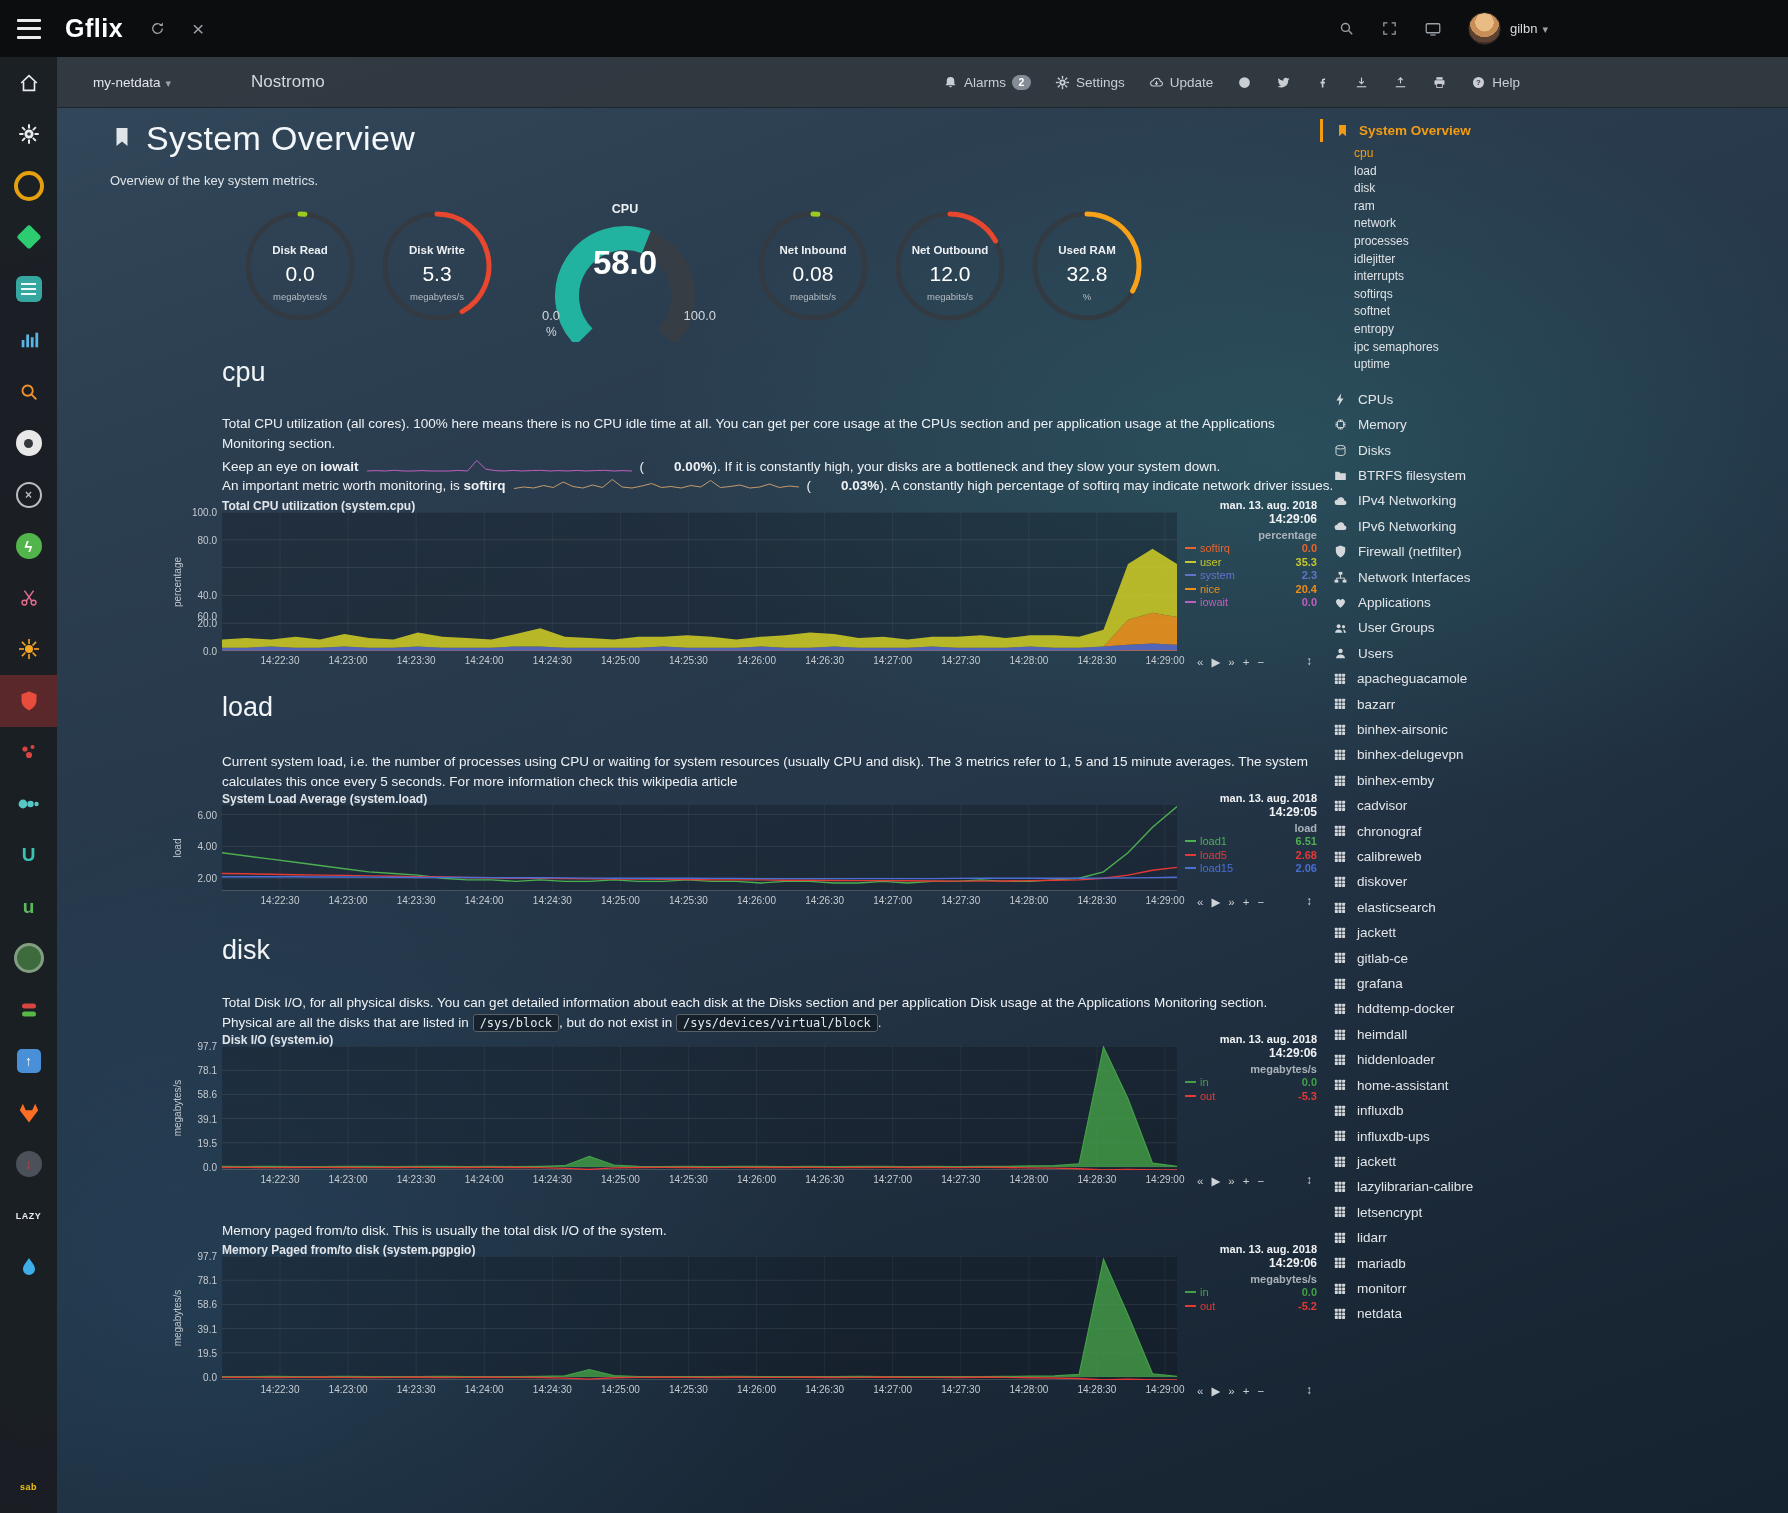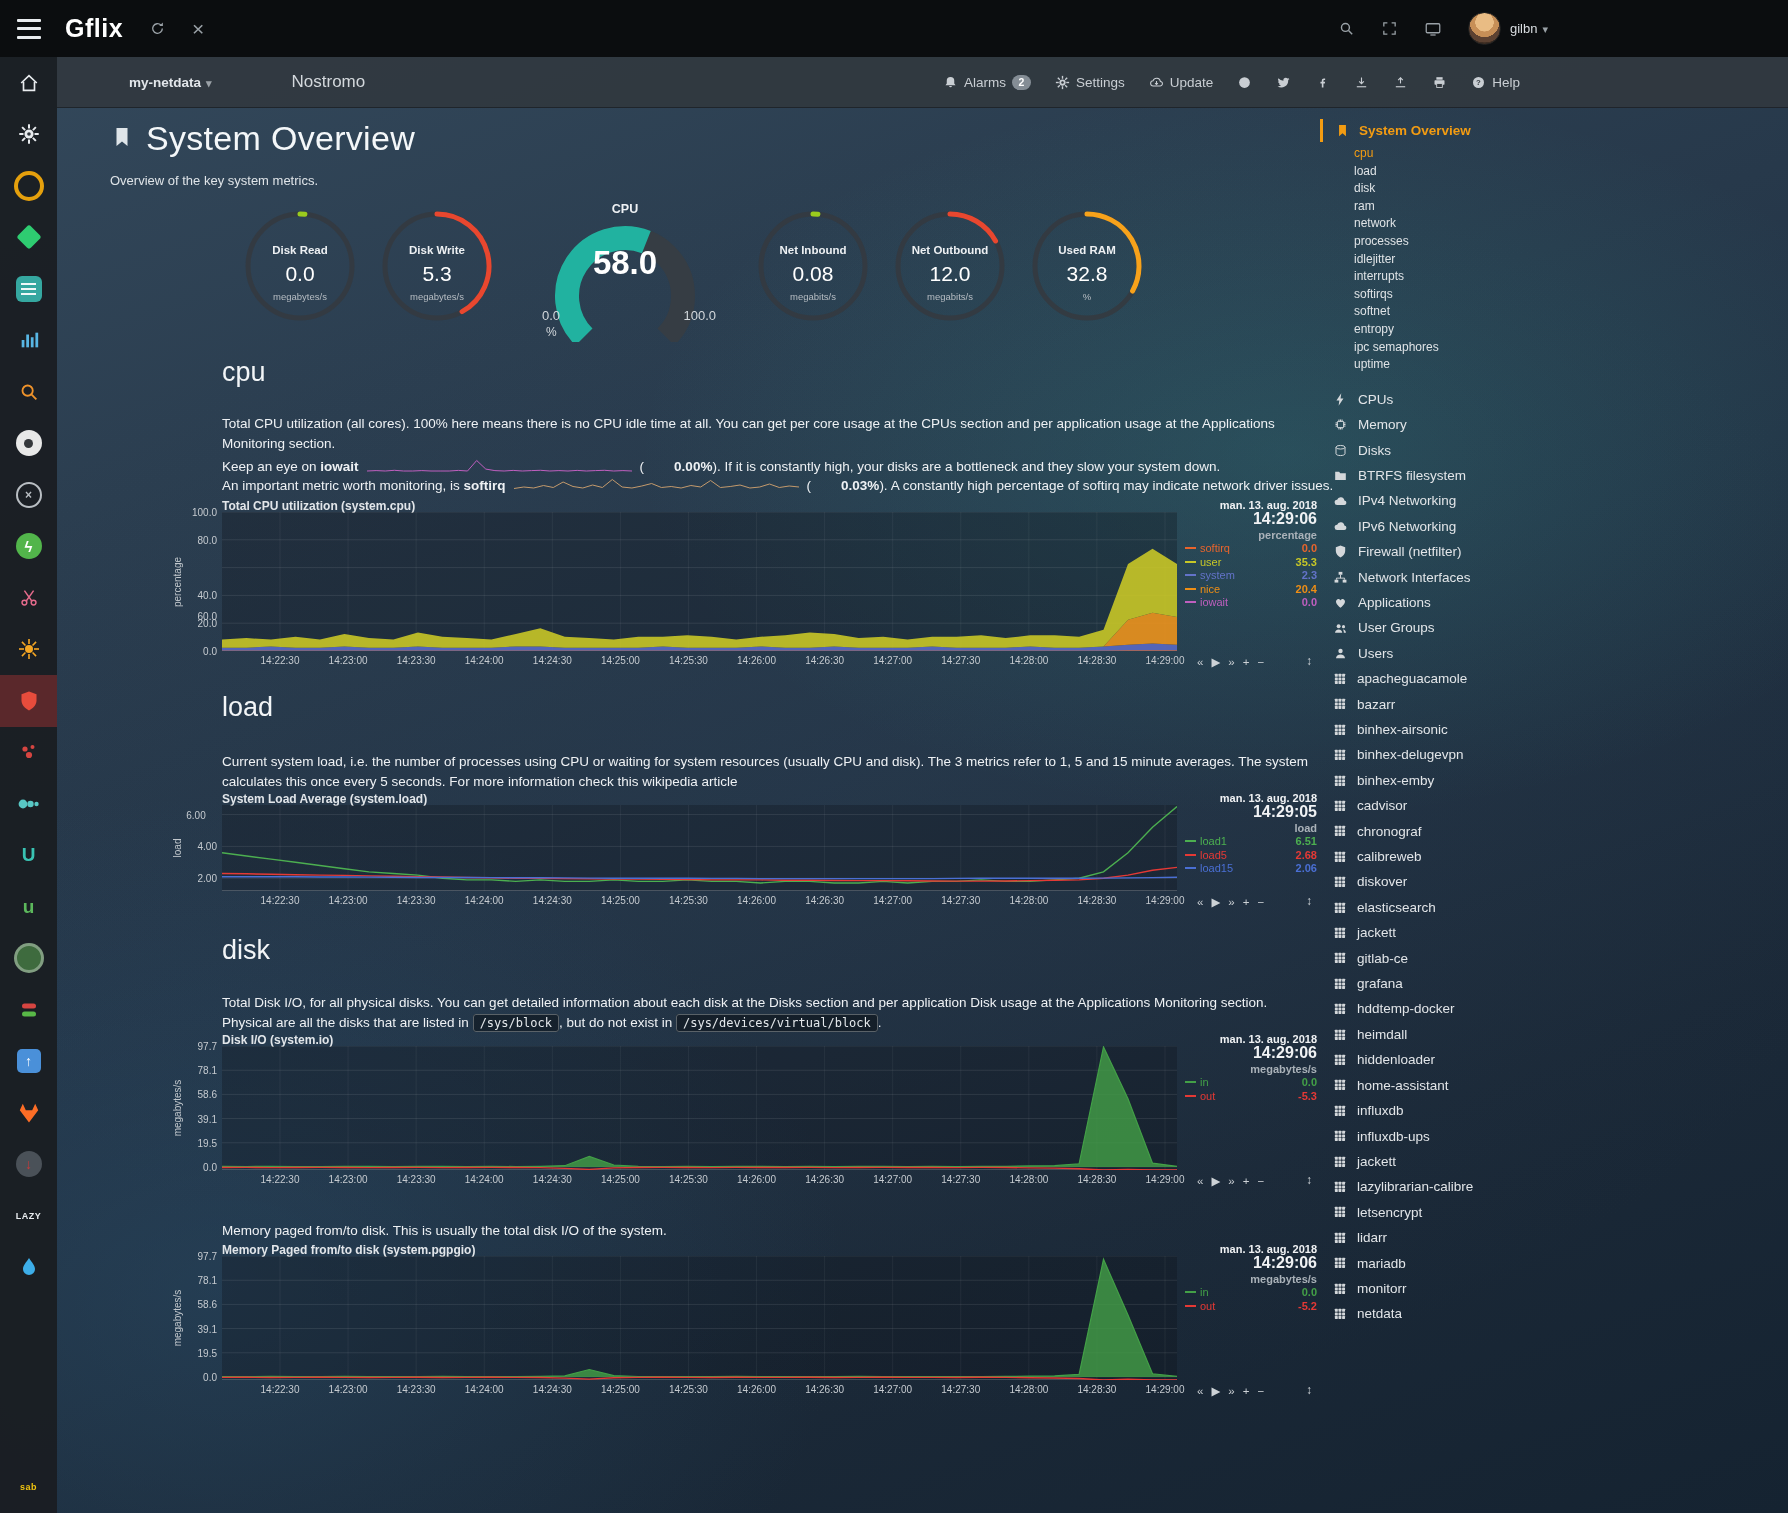--- a/index.html
+++ b/index.html
@@ -45,7 +45,7 @@
   
   #ndnav{position:absolute;left:57px;top:57px;width:1731px;height:50px;background:rgba(49,56,63,0.92);
     border-bottom:1px solid rgba(10,14,18,0.45);display:flex;align-items:center;z-index:25}
-  #nd-server{margin-left:72px;font-size:13.5px;color:#e2e6ea;font-weight:bold;cursor:pointer}
+  #nd-server{margin-left:36px;font-size:13.5px;color:#e2e6ea;font-weight:normal;cursor:pointer}
   #nd-host{margin-left:80px;font-size:17px;color:#d3d8dc}
   #nd-right{margin-left:auto;margin-right:268px;display:flex;align-items:center;gap:24px}
   .nd-item{display:inline-flex;align-items:center;gap:6px;font-size:13.5px;color:#c9ced3;cursor:pointer;white-space:nowrap}

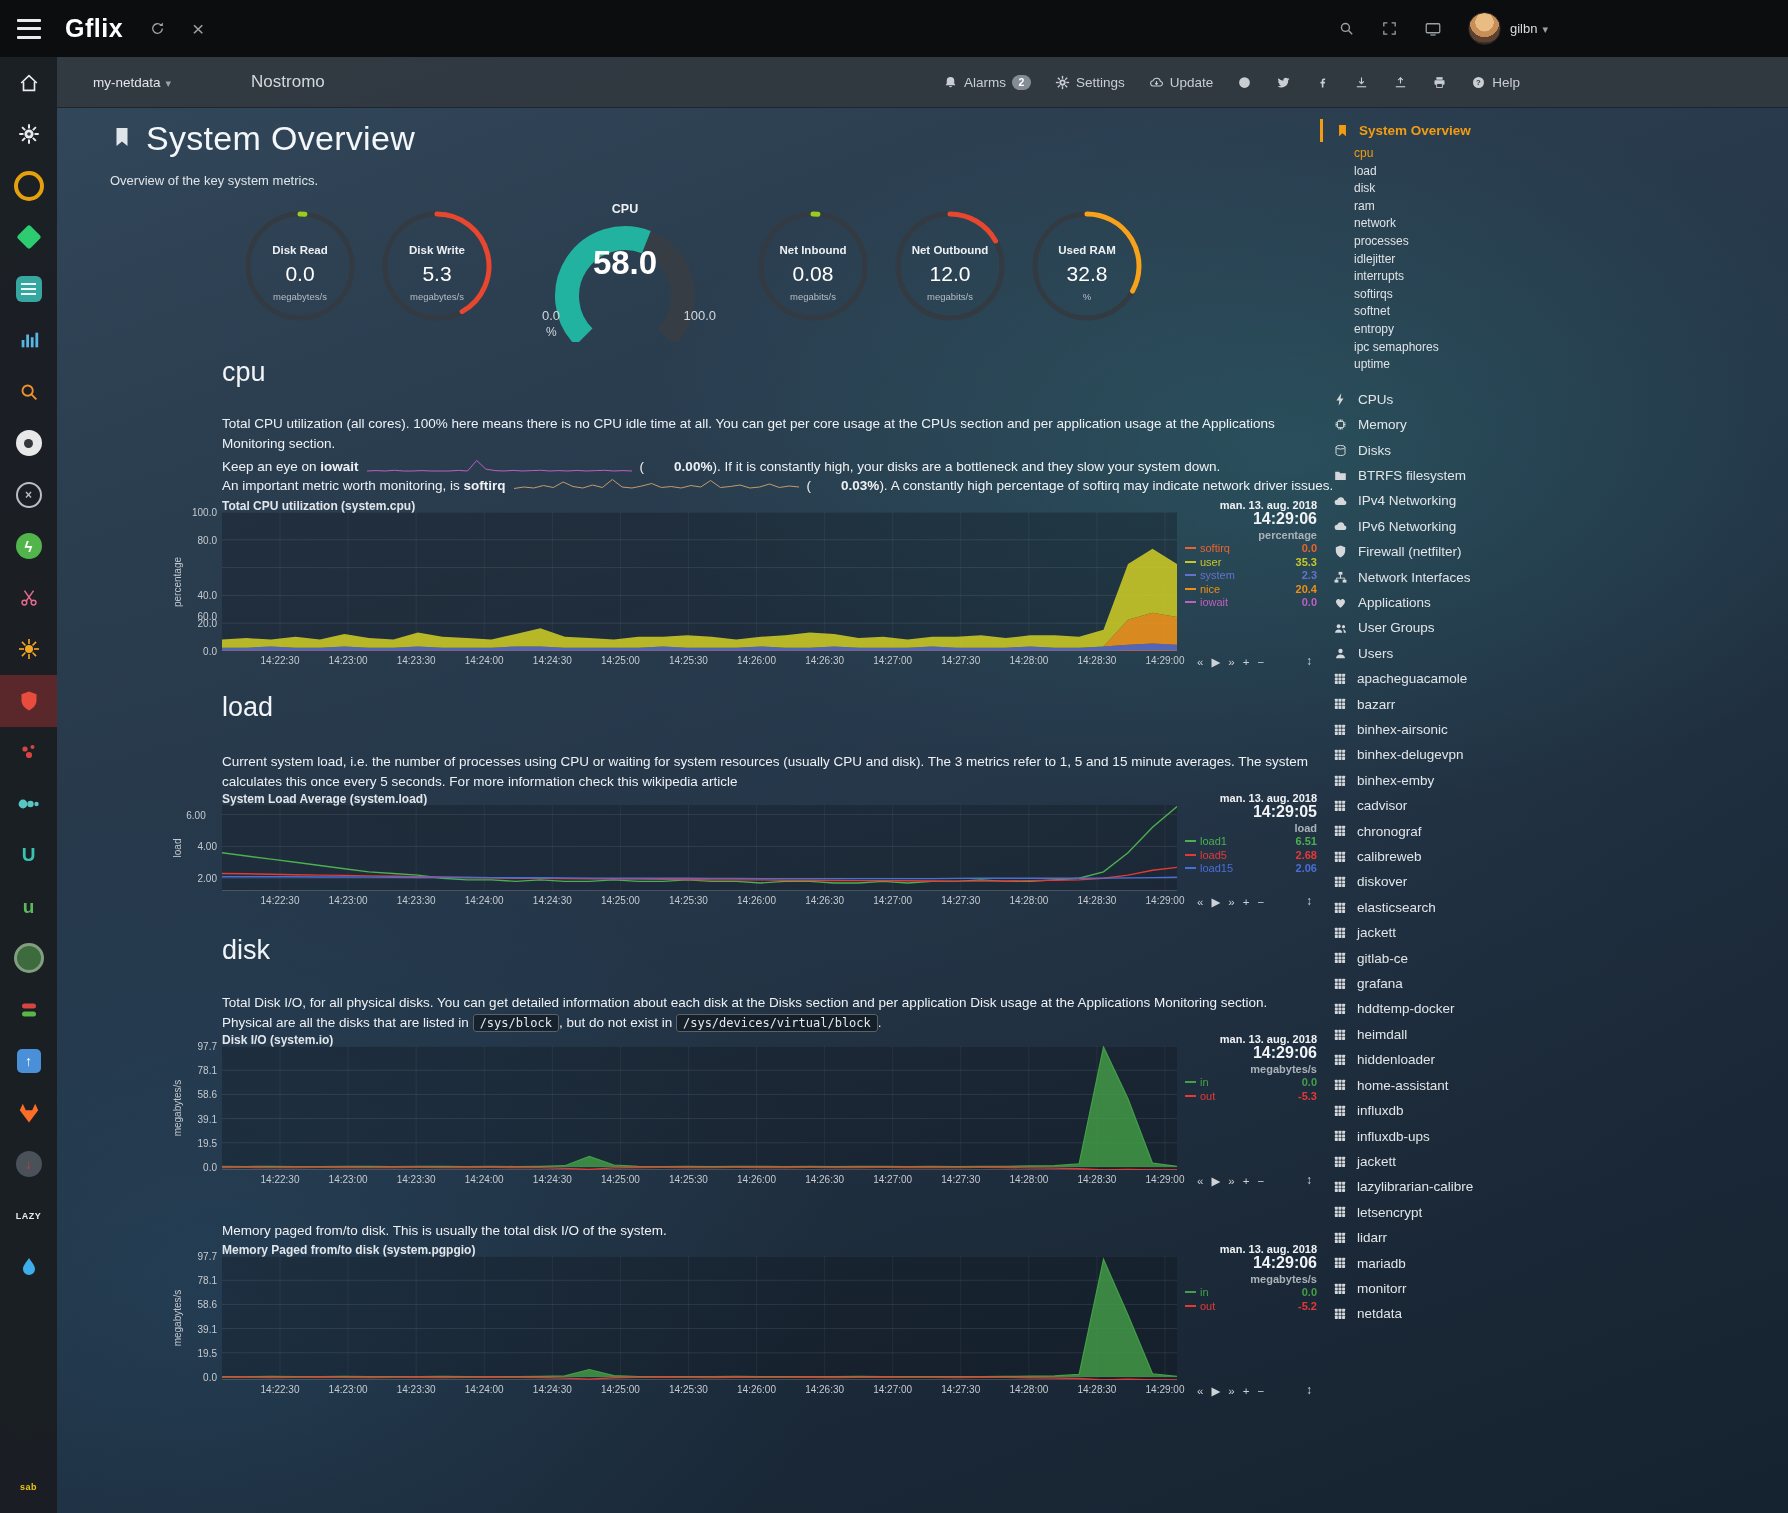--- a/index.html
+++ b/index.html
@@ -86,7 +86,7 @@
   .c-title{position:absolute;left:47px;top:0;font-size:12px;font-weight:bold;color:#e2e6ea;white-space:nowrap}
   .c-legend{position:absolute;right:0;top:0;width:132px;font-size:11px}
   .c-date{text-align:right;font-weight:bold;color:#f0f2f4;font-size:11px;line-height:13px}
-  .c-time{text-align:right;font-weight:bold;color:#f0f2f4;font-size:16px;line-height:14px}
+  .c-time{text-align:right;font-weight:bold;color:#f0f2f4;font-size:12px;line-height:14px}
   .c-unit{text-align:right;color:#aab2b9;font-size:11px;font-weight:bold;margin:3px 0 1px}
   .lg-row{display:flex;justify-content:space-between;line-height:13.5px;cursor:pointer}
   .dash{display:inline-block;width:11px;height:2px;vertical-align:3px;margin-right:4px}

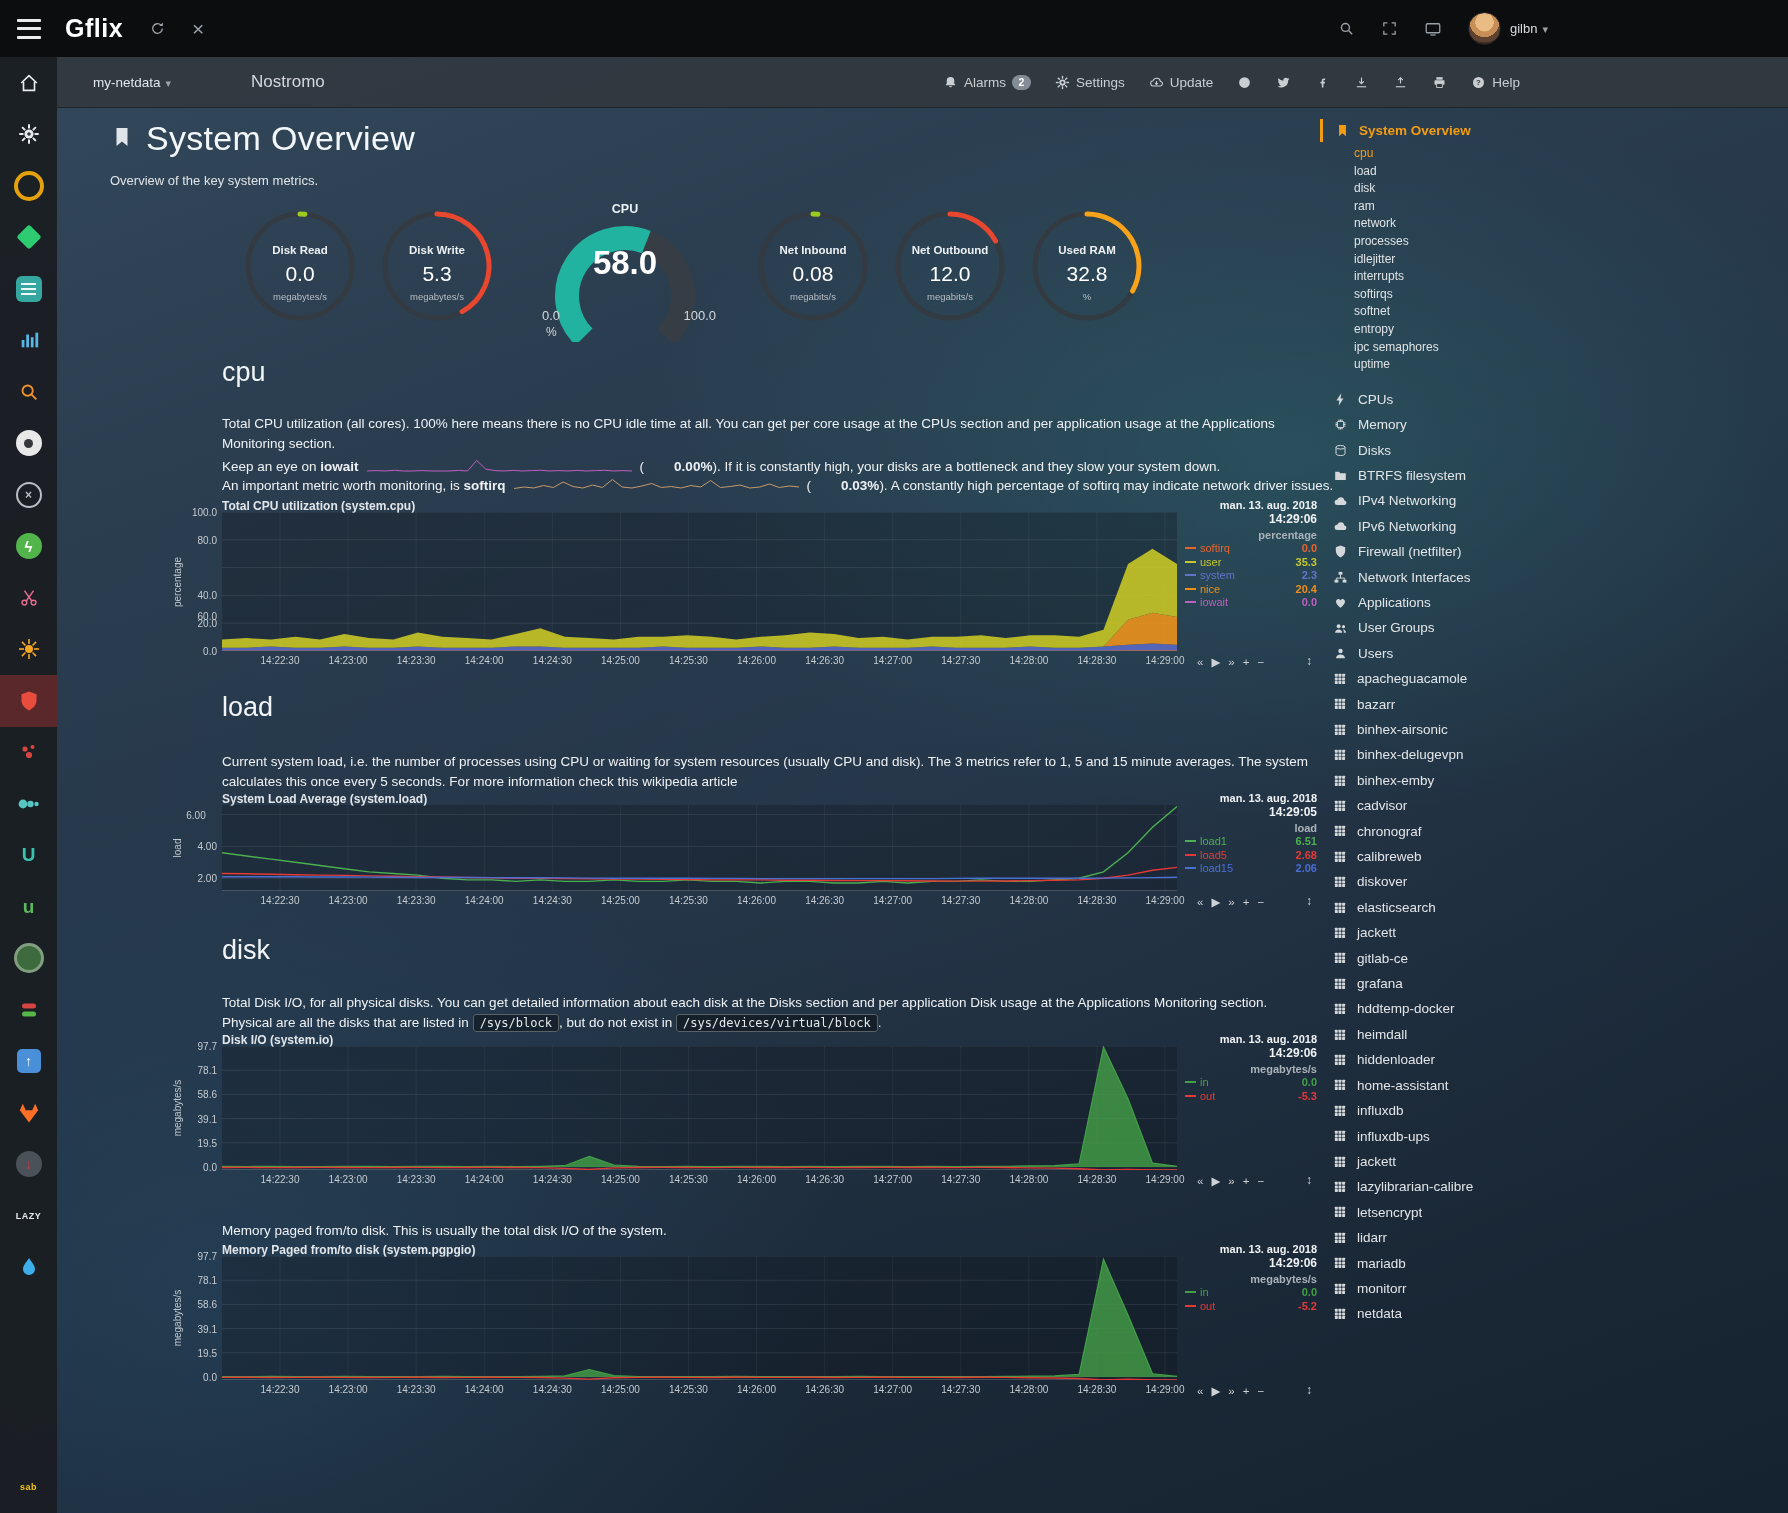--- a/index.html
+++ b/index.html
@@ -608,7 +608,7 @@
         <div class="xtick" style="left: 825.846px; top: 103px;">14:28:00</div>
         <div class="xtick" style="left: 893.923px; top: 103px;">14:28:30</div>
         <div class="xtick" style="left: 962px; top: 103px;">14:29:00</div>
-        <div class="ytick" style="top: 17.5556px; text-align: center;">6.00</div>
+        <div class="ytick" style="top: 17.5556px;">6.00</div>
         <div class="ytick" style="top: 49.4074px;">4.00</div>
         <div class="ytick" style="top: 81.2593px;">2.00</div>
         <div class="ylab" style="left: 2px; top: 56px;">load</div>

